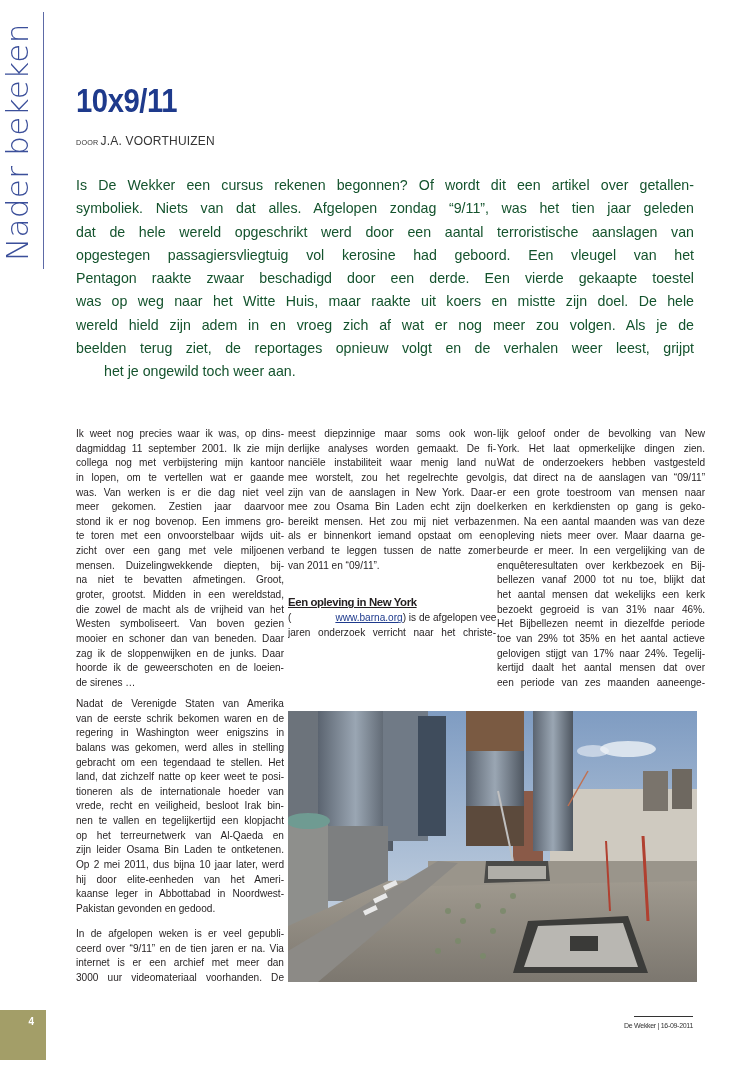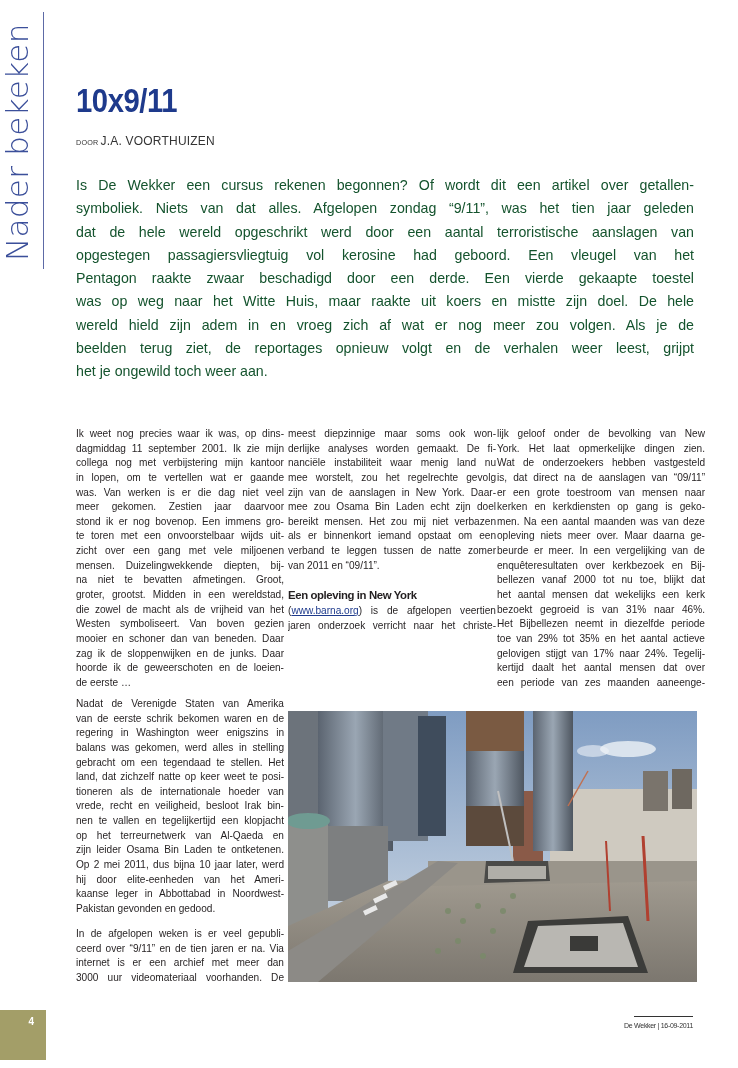--- a/index.html
+++ b/index.html
@@ -22,7 +22,7 @@
   .intro { position: absolute; left: 76px; top: 174px; width: 618px; }
   .intro .ln { display: block; height: 23.3px; line-height: 23.3px; font-size: 14.2px; color: #14532d;
     text-align: justify; text-align-last: justify; white-space: nowrap; overflow: hidden; }
-  .intro .ln.last { text-align-last: left; }
+  .intro .ln.last { text-align-last: left; margin-left: 28px; }
 
   .col { position: absolute; width: 208px; }
   .col .ln { display: block; height: 14.65px; line-height: 14.65px; font-size: 10.1px; color: #231f20;

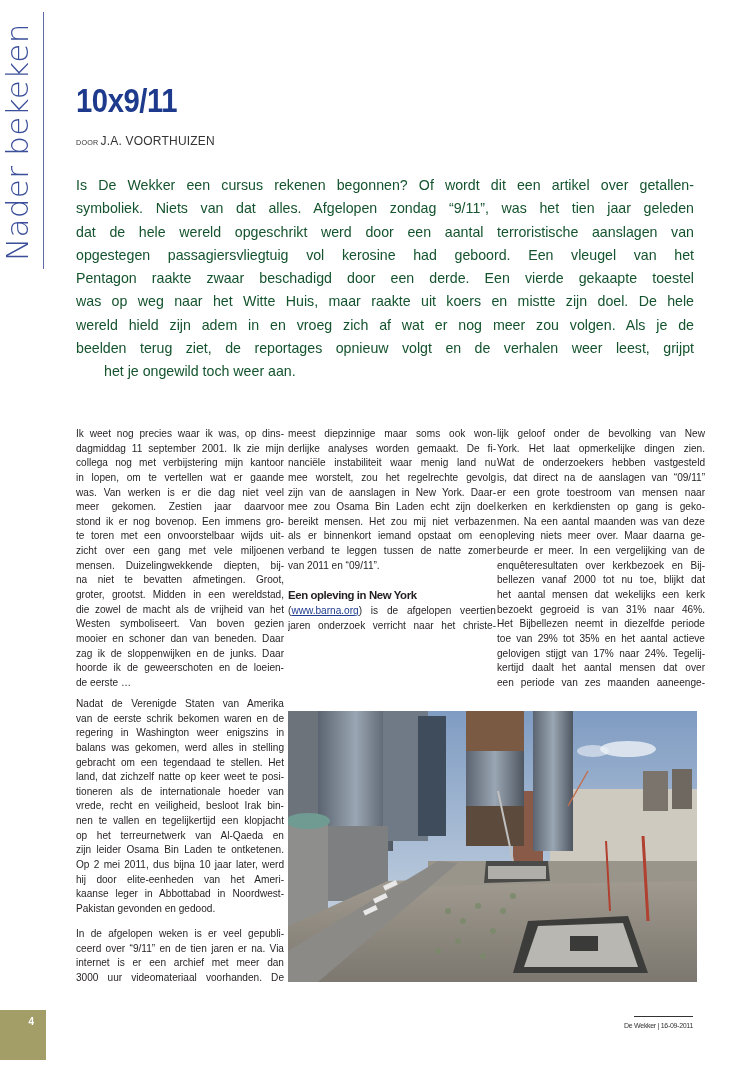--- a/index.html
+++ b/index.html
@@ -29,7 +29,7 @@
     text-align: justify; text-align-last: justify; white-space: nowrap; overflow: hidden; }
   .col .ln.last { text-align-last: left; }
   .col .head { display: block; height: 17px; line-height: 17px; font-size: 11.4px; font-weight: bold;
-    color: #231f20; letter-spacing: -0.4px; margin-top: 14px; }
+    color: #231f20; letter-spacing: -0.4px; margin-top: 21px; text-decoration: underline; }
   .col .link { color: #1e3a8c; text-decoration: underline; }
 
   .col1a { left: 76px; top: 427px; }

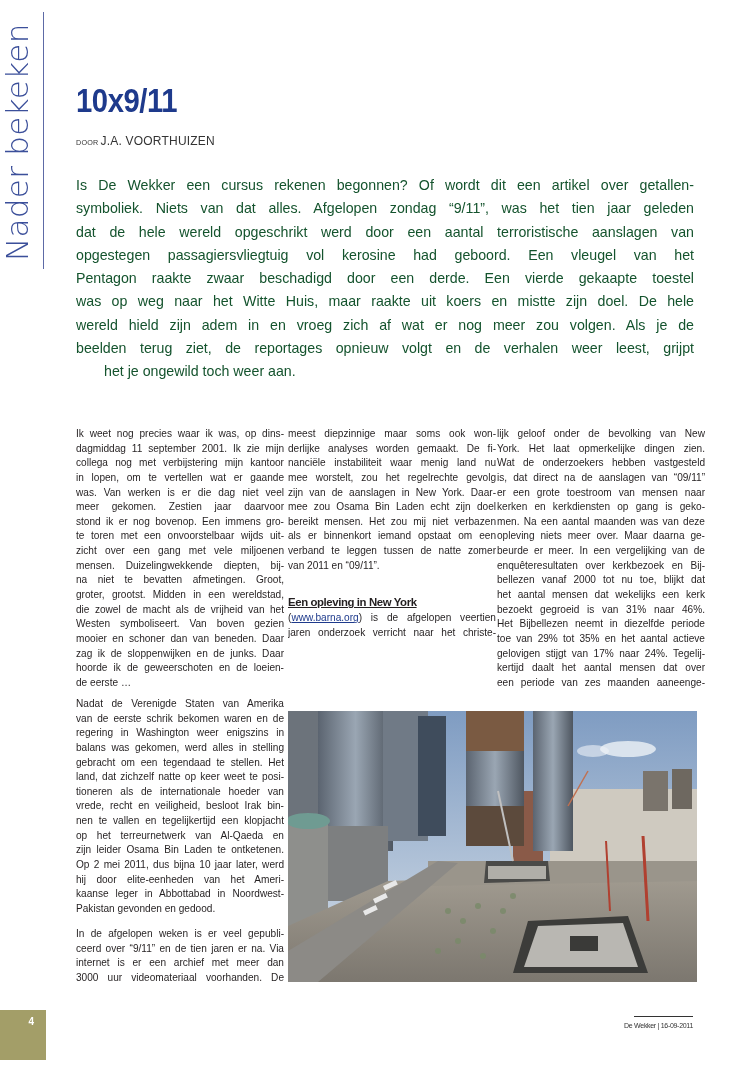--- a/index.html
+++ b/index.html
@@ -30,7 +30,7 @@
   .col .ln.last { text-align-last: left; }
   .col .head { display: block; height: 17px; line-height: 17px; font-size: 11.4px; font-weight: bold;
     color: #231f20; letter-spacing: -0.4px; margin-top: 21px; text-decoration: underline; }
-  .col .link { color: #1e3a8c; text-decoration: underline; }
+  .col .link { color: #1e3a8c; text-decoration: underline; padding-left: 44px; }
 
   .col1a { left: 76px; top: 427px; }
   .col1b { left: 76px; top: 697px; }

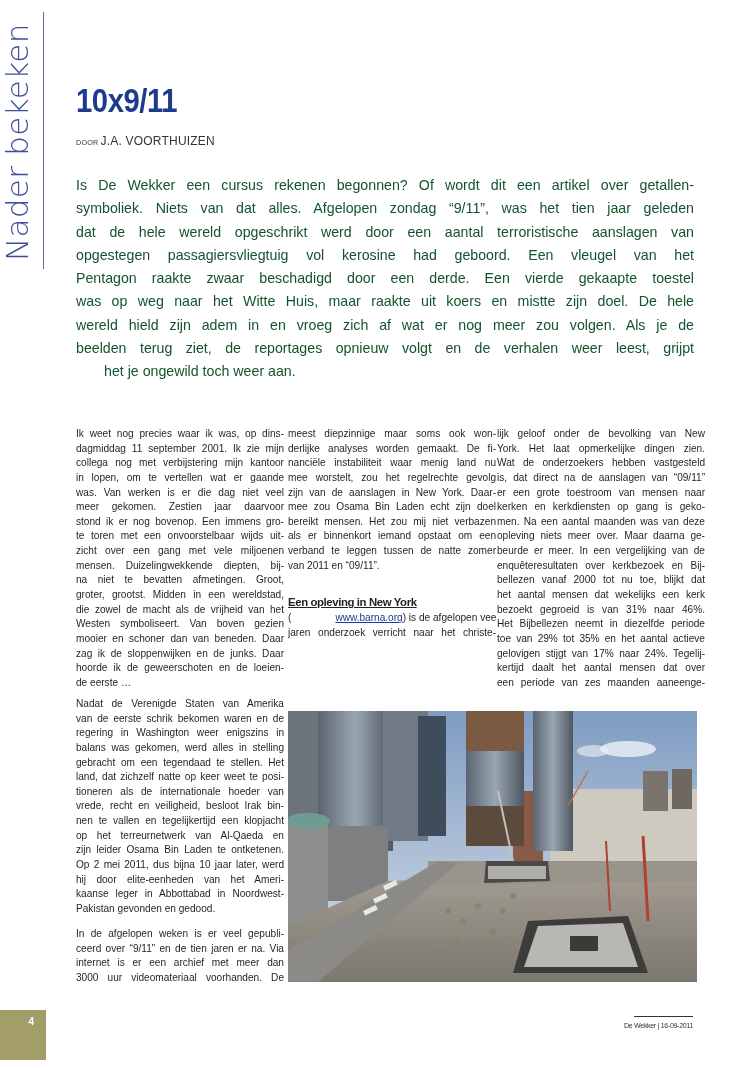--- a/index.html
+++ b/index.html
@@ -91,7 +91,7 @@
     <span class="ln">mooier en schoner dan van beneden. Daar</span>
     <span class="ln">zag ik de sloppenwijken en de junks. Daar</span>
     <span class="ln">hoorde ik de geweerschoten en de loeien-</span>
-    <span class="ln last">de eerste …</span>
+    <span class="ln last">de sirenes …</span>
   </div>
 <div class="col col1b" id="c1b">
     <span class="ln">Nadat de Verenigde Staten van Amerika</span>

